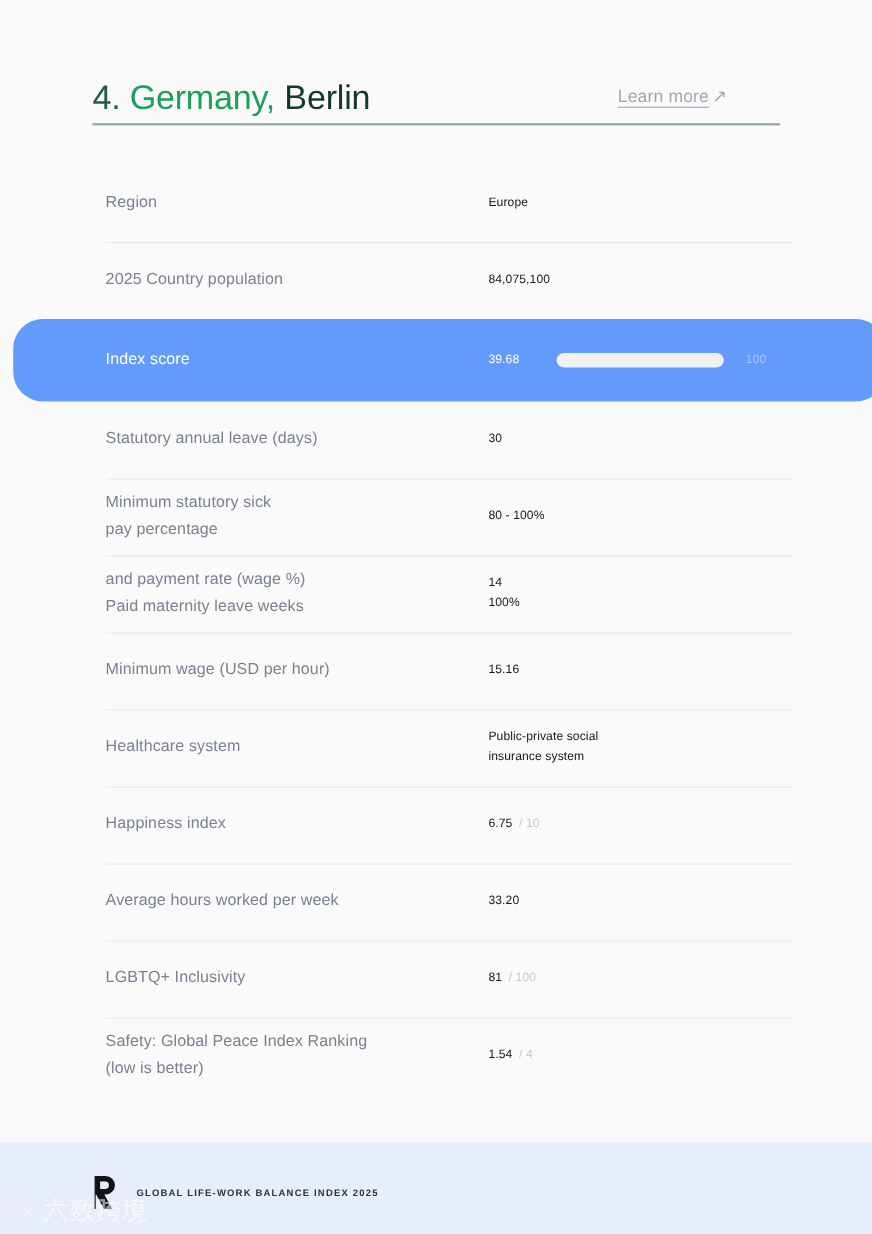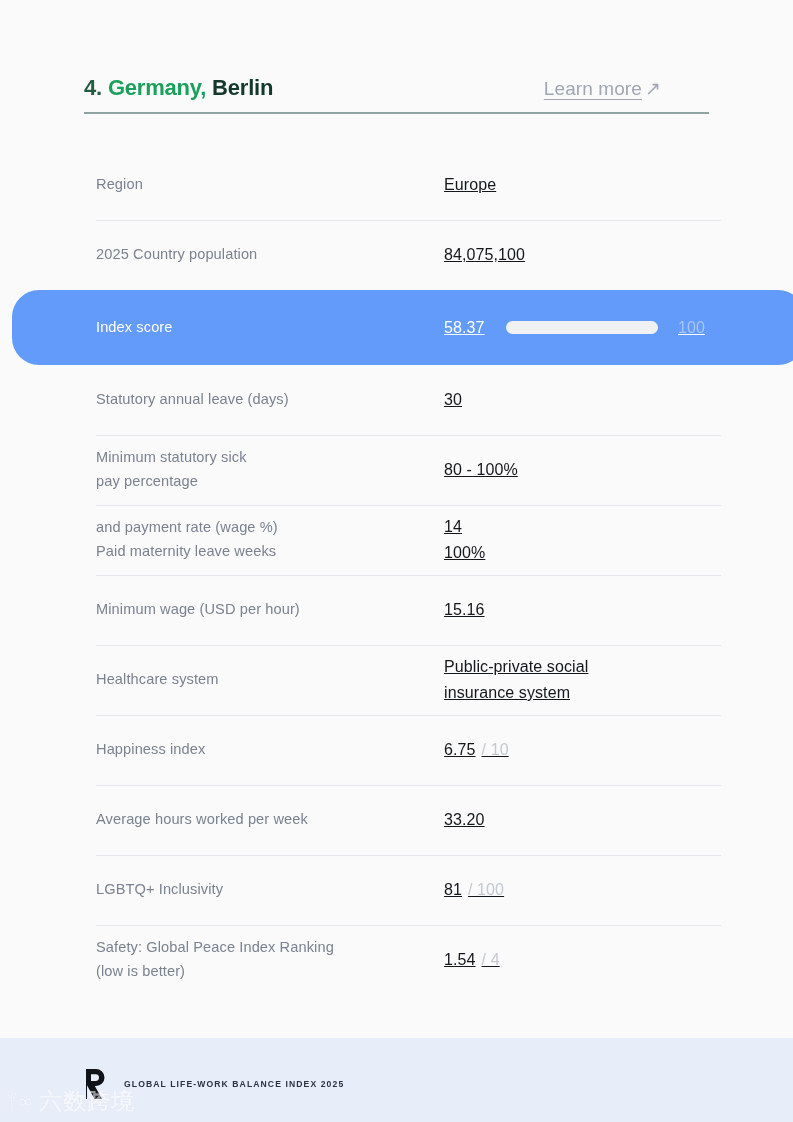--- a/index.html
+++ b/index.html
@@ -34,8 +34,8 @@
     justify-content: space-between;
   }
   .title {
-    font-size: 22px;
-    font-weight: 700;
+    font-size: 31px;
+    font-weight: 400;
     letter-spacing: -0.2px;
     white-space: nowrap;
     line-height: 1;

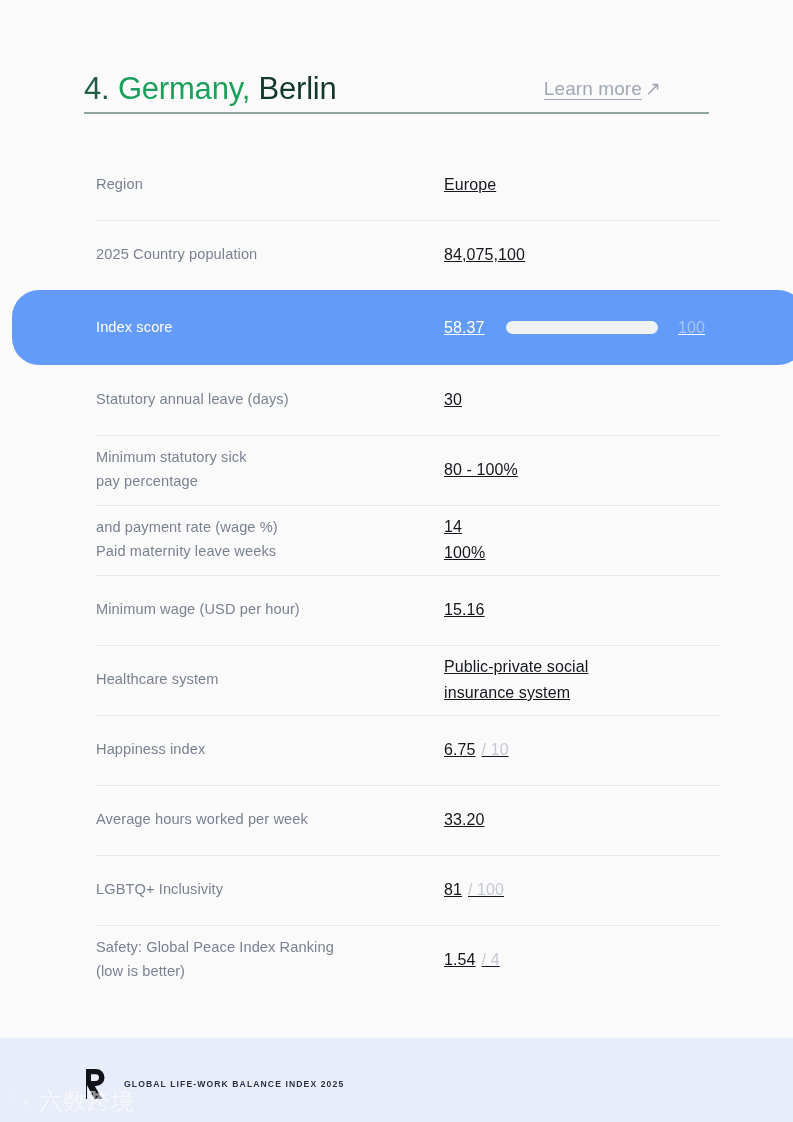--- a/index.html
+++ b/index.html
@@ -50,7 +50,7 @@
     gap: 14px;
   }
   .learn-more {
-    font-size: 19px;
+    font-size: 16px;
     color: #a0a7b4;
     text-decoration: underline;
     text-underline-offset: 4px;

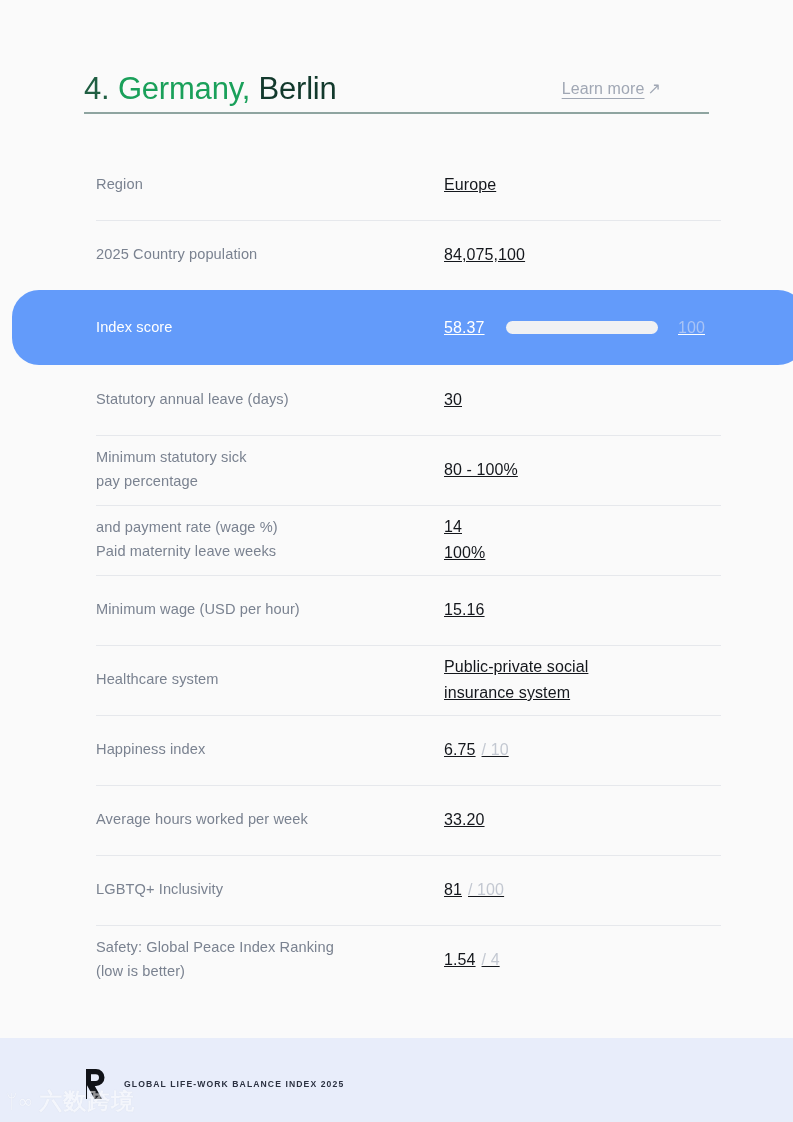--- a/index.html
+++ b/index.html
@@ -129,12 +129,11 @@
     flex: 1;
     display: flex;
     align-items: center;
-    font-size: 16px;
+    font-size: 11px;
     color: #14171c;
     font-weight: 500;
     line-height: 1.62;
     letter-spacing: 0.1px;
-    text-decoration: underline;
   }
   .row.highlight .cell-label { color: #ffffff; }
   .row.highlight .cell-value { color: #ffffff; }

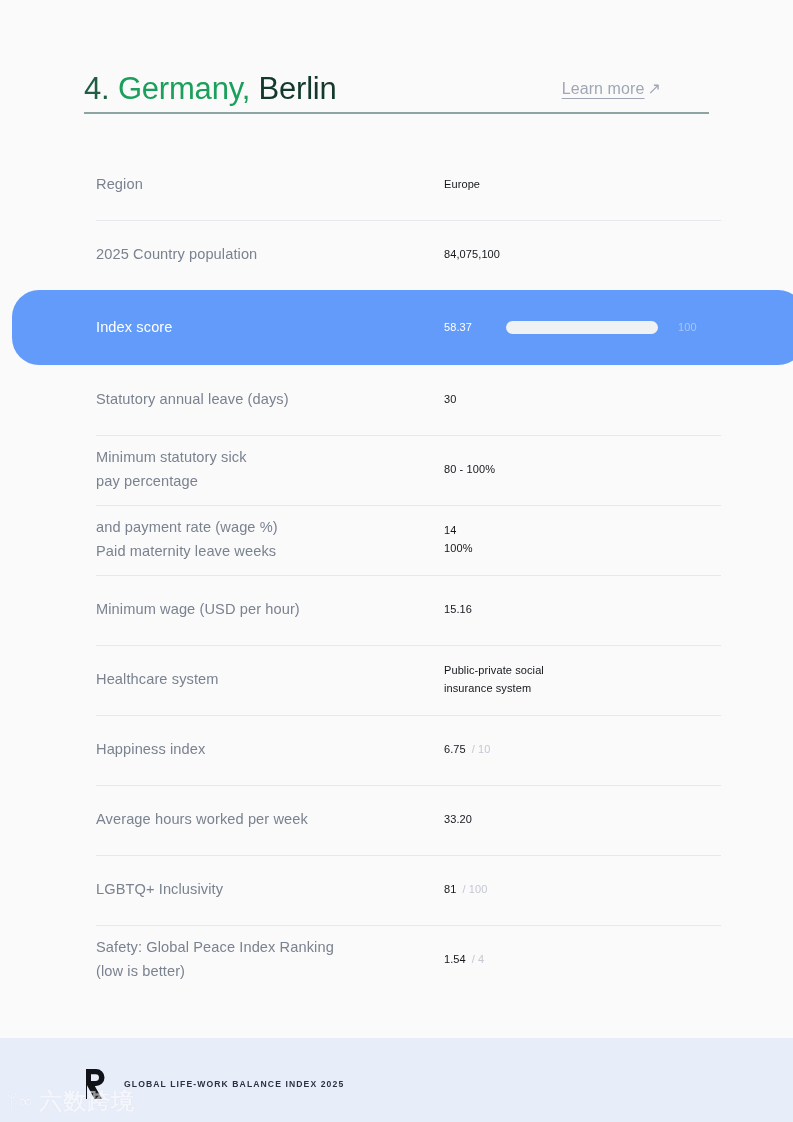--- a/index.html
+++ b/index.html
@@ -263,7 +263,7 @@
       <div class="cell-label">Index score</div>
       <div class="cell-value">
         <div class="score-wrap">
-          <span class="score-num">58.37</span>
+          <span class="score-num">39.68</span>
           <span class="bar-track">
             <span class="bar-fill" id="index-bar-fill" style="width: 74.65%;"></span>
           </span>

